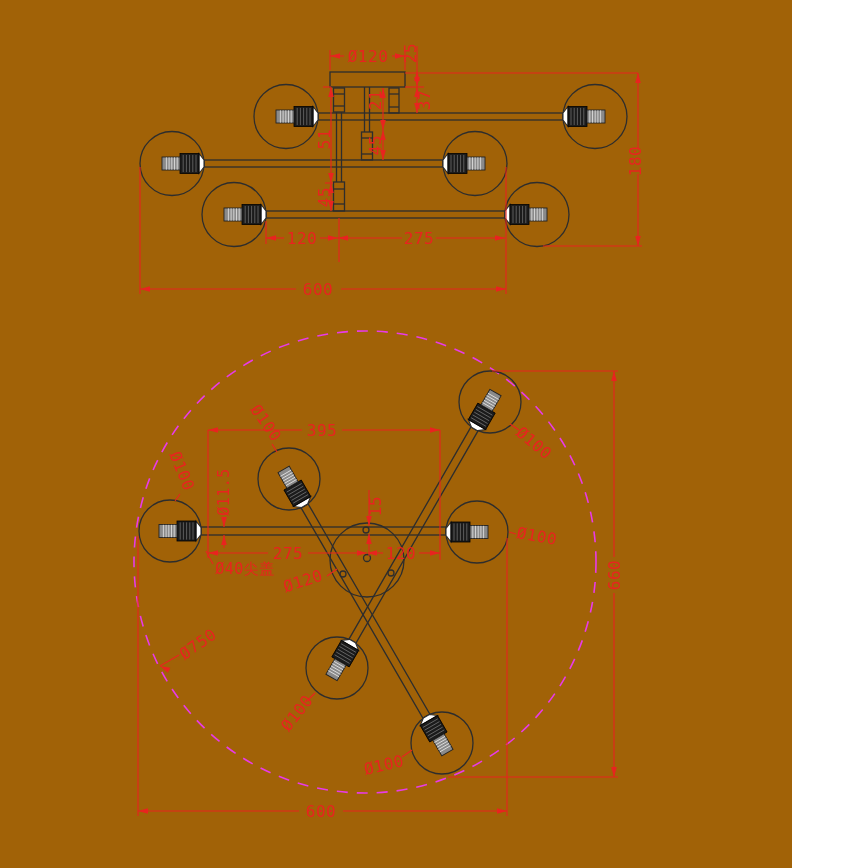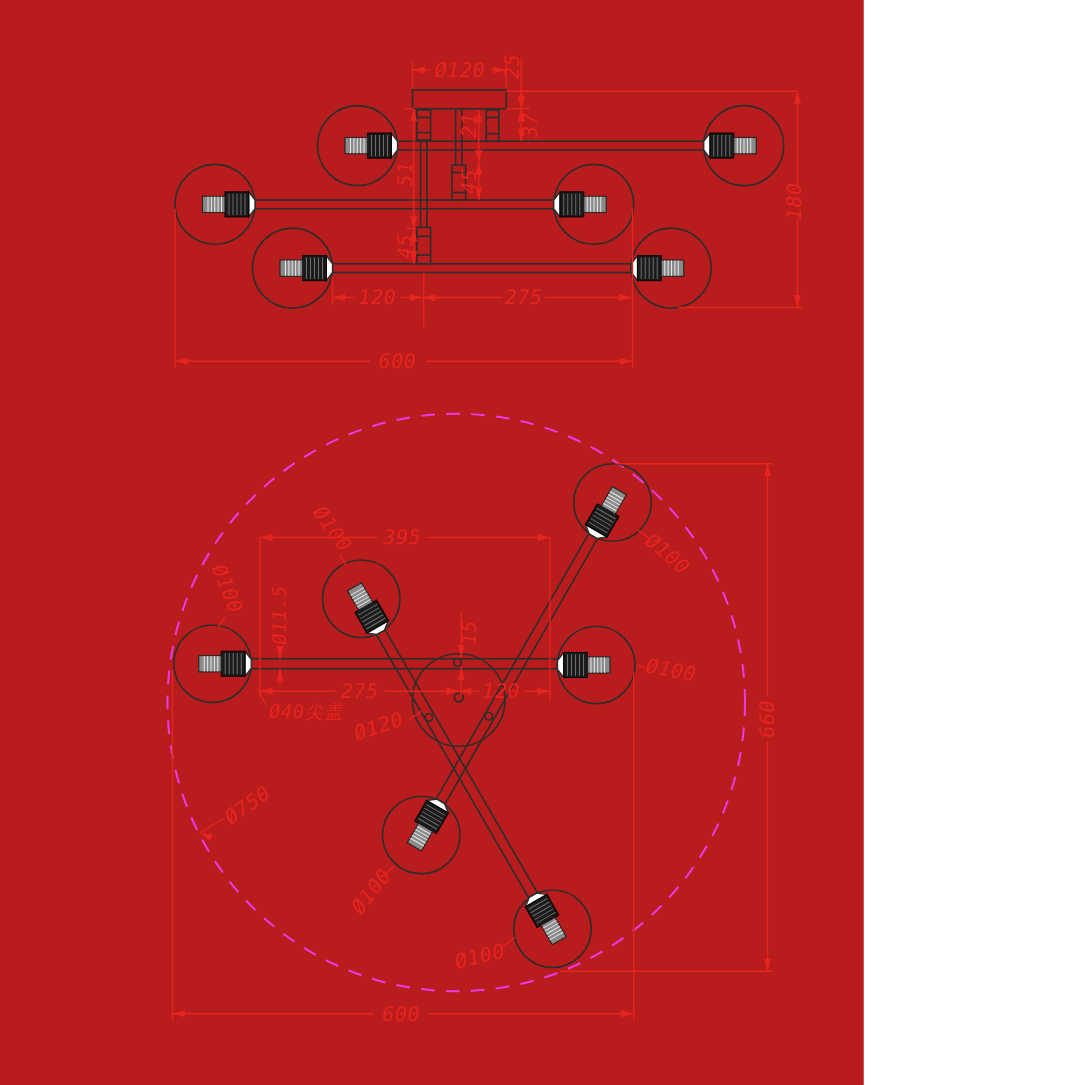--- a/index.html
+++ b/index.html
@@ -3,7 +3,7 @@
 <meta charset="utf-8">
 <style>
   html,body{margin:0;padding:0;background:#ffffff;}
-  .stage{width:691px;height:868px;position:relative;background:#b91c1c;overflow:hidden;font-style:italic;}
+  .stage{width:792px;height:868px;position:relative;background:#a16207;overflow:hidden;}
   svg{display:block;}
   text.dim{font-family:"DejaVu Sans Mono", monospace;font-size:16px;letter-spacing:0.5px;}
   text.dim.small{font-size:15px;}

